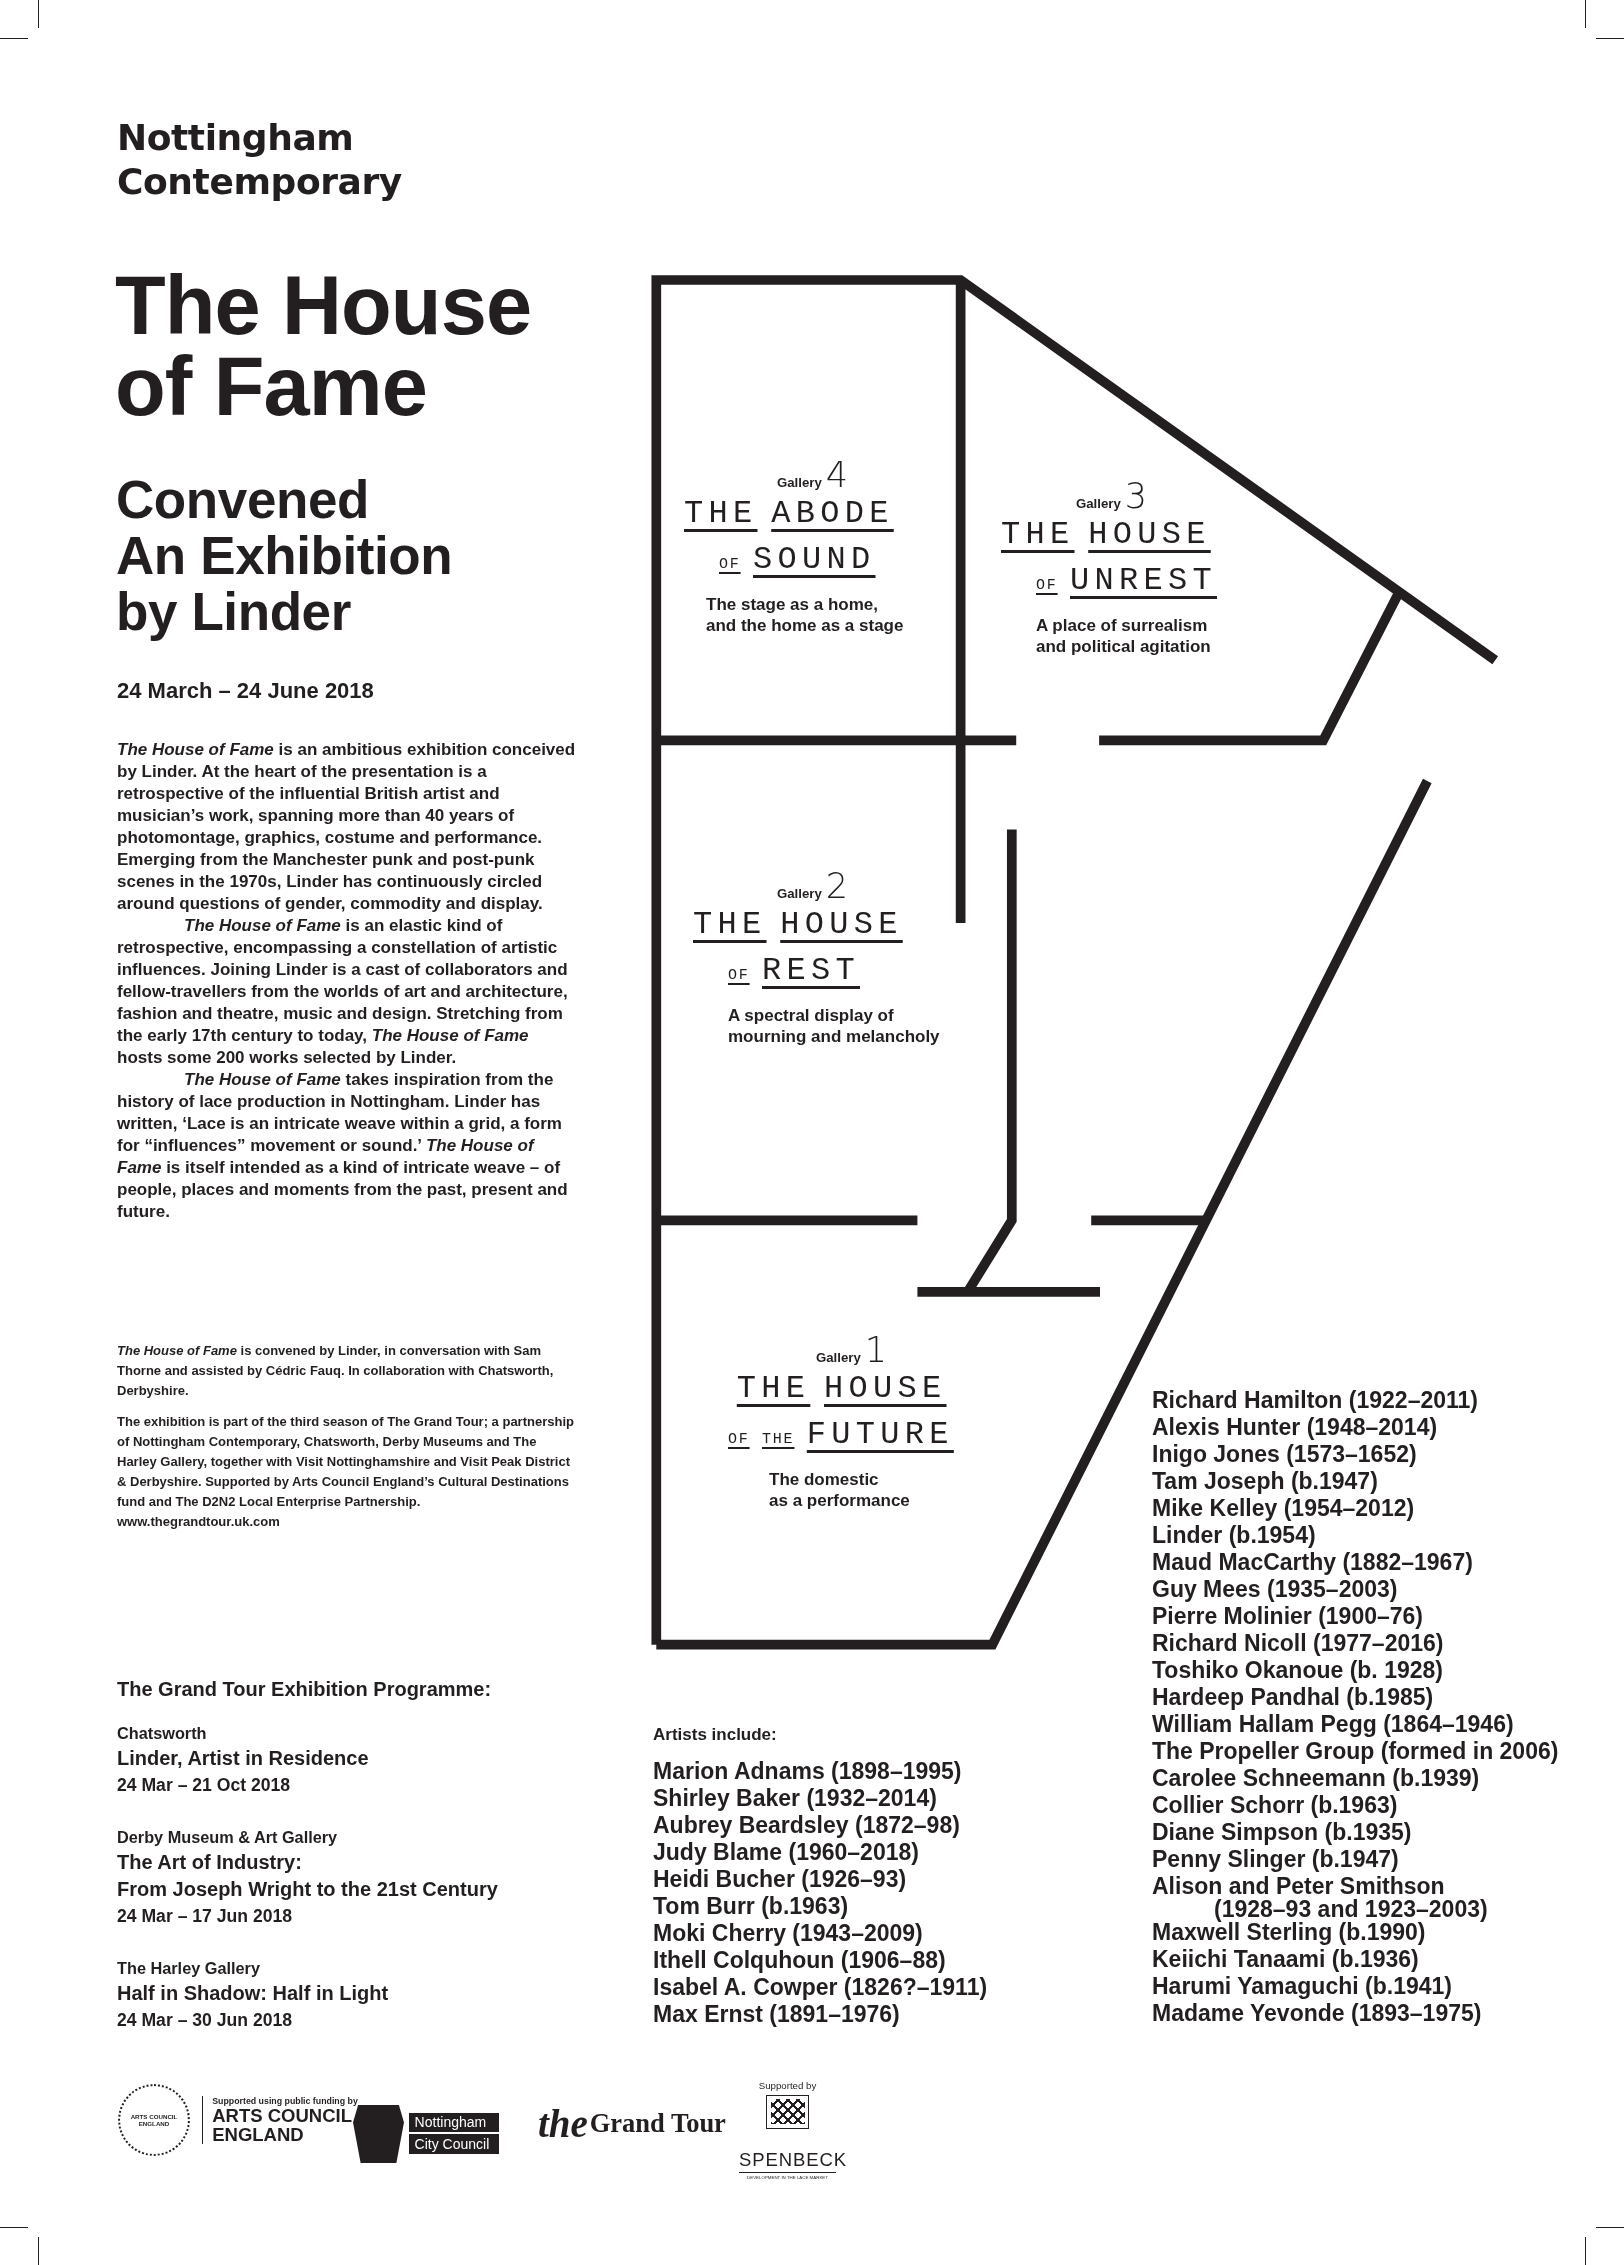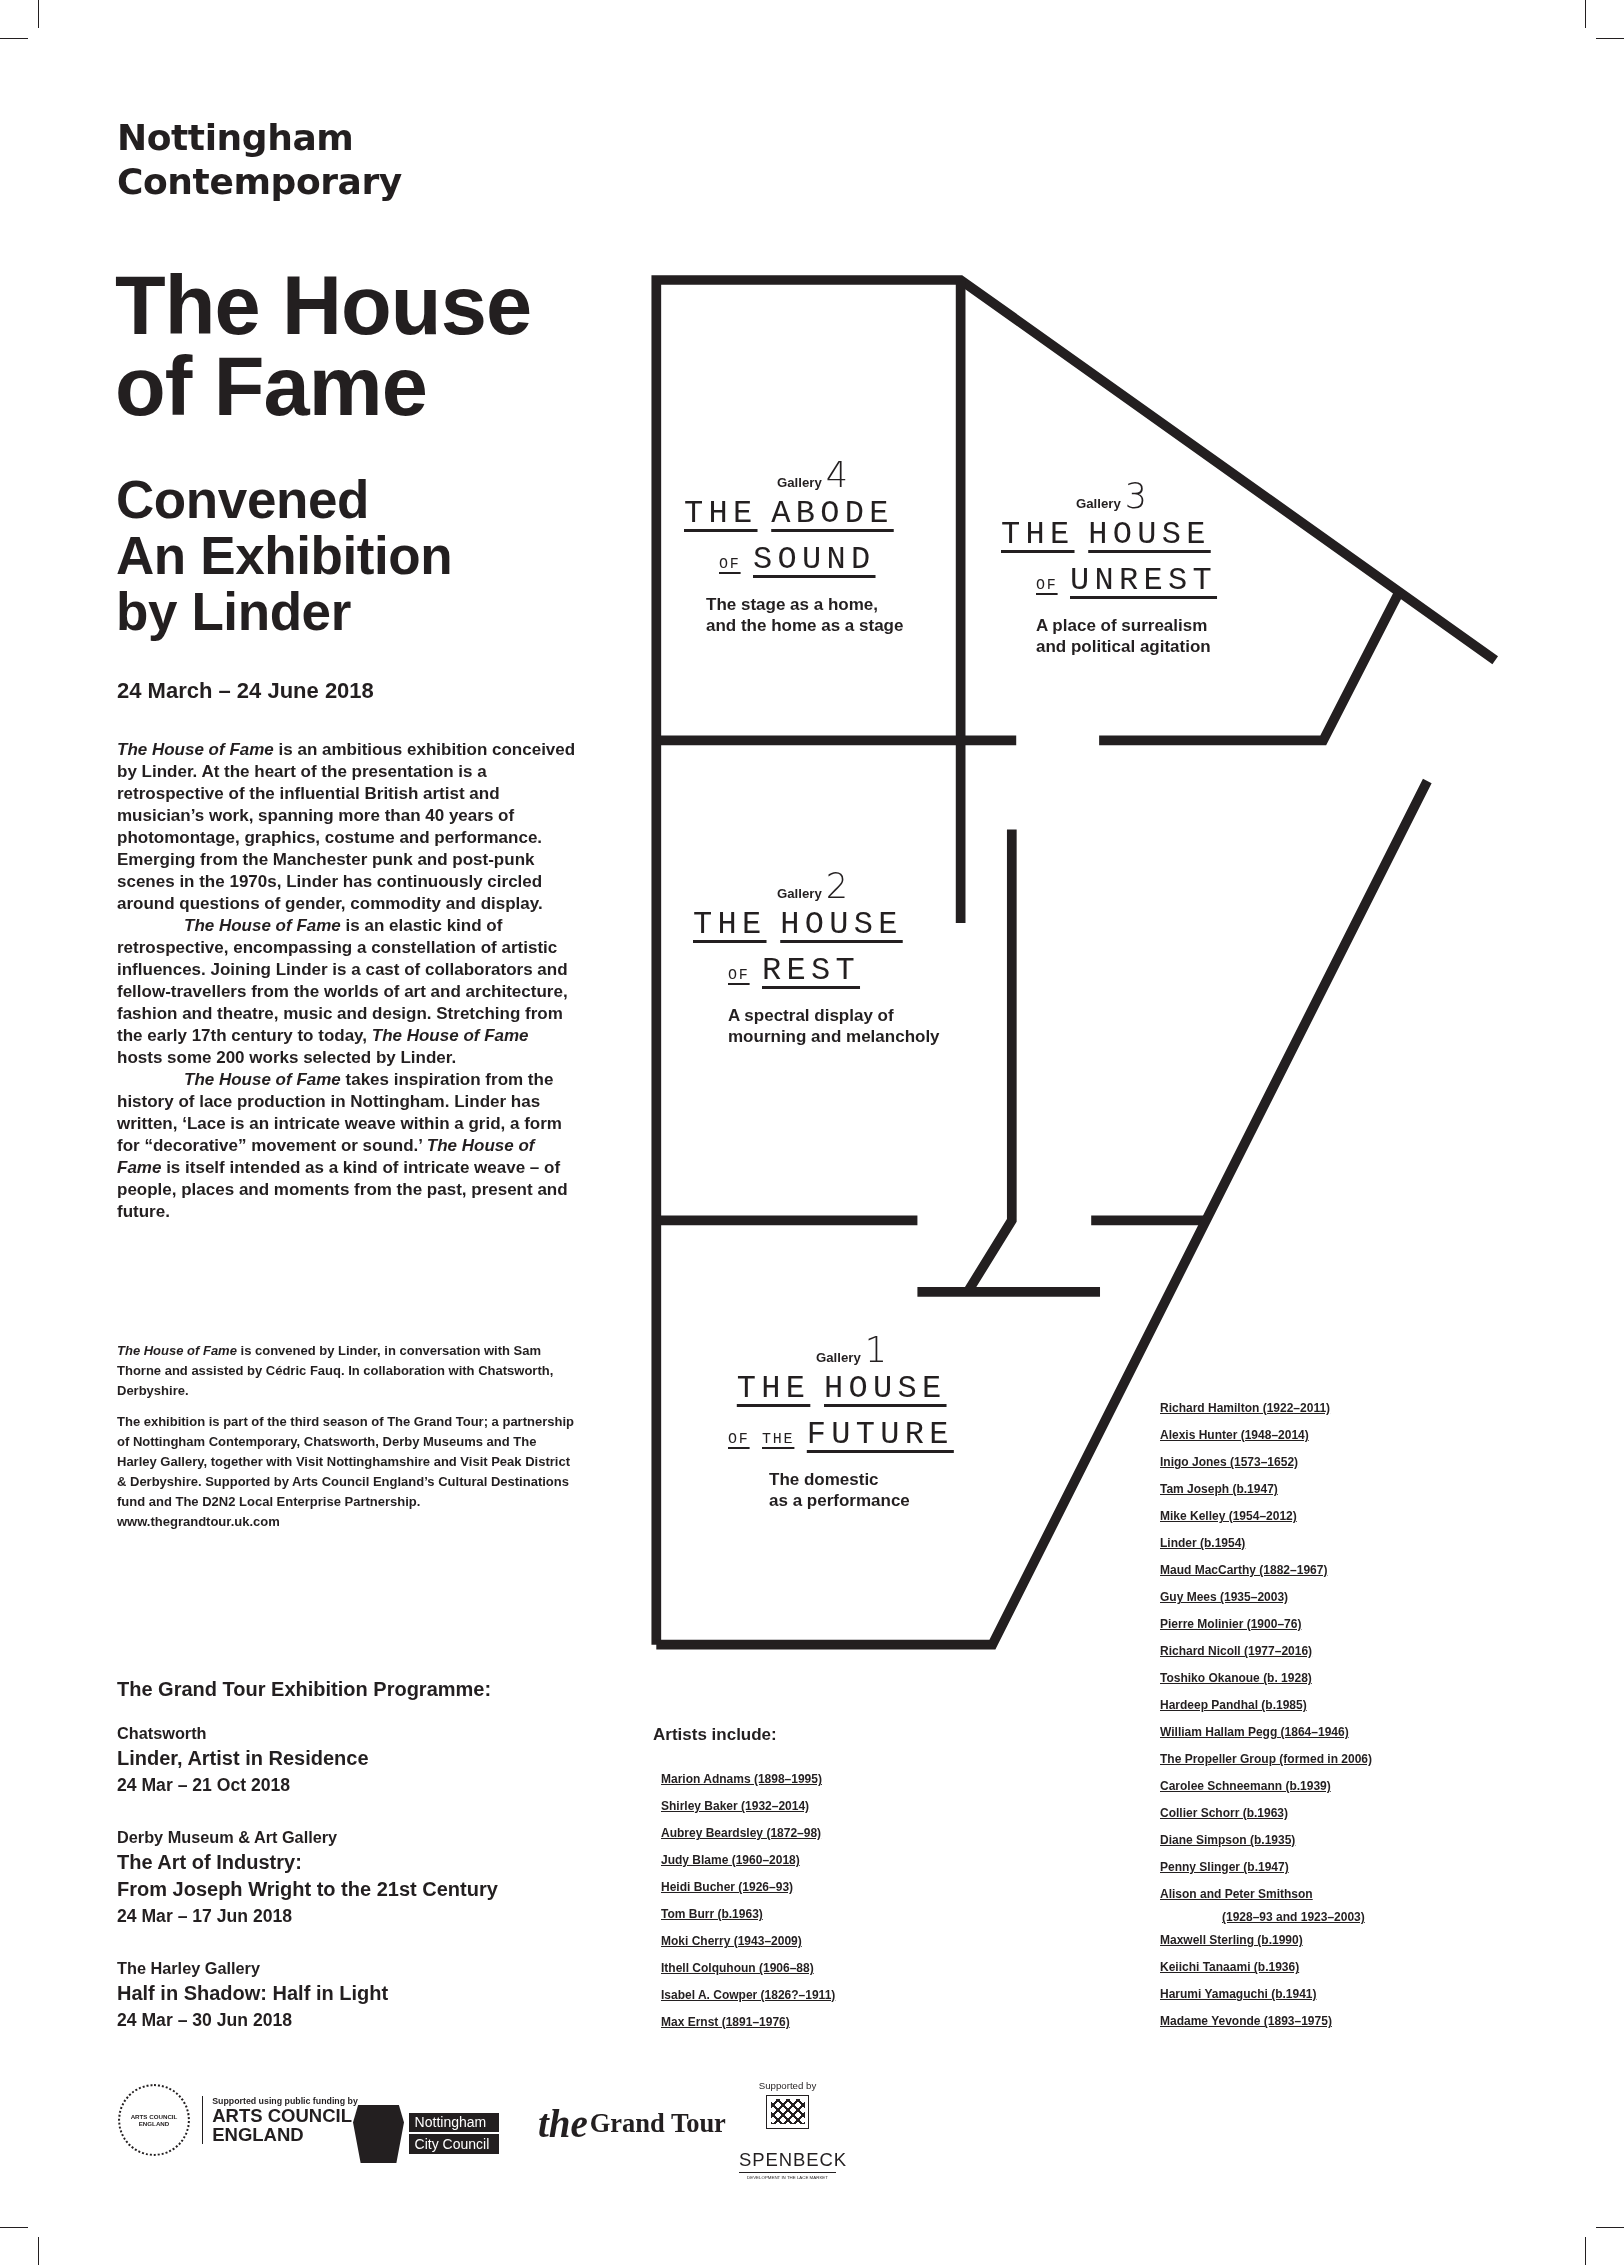--- a/index.html
+++ b/index.html
@@ -90,7 +90,7 @@
 <div class="abs intro">
   <p><i>The House of Fame</i><span> is an ambitious exhibition conceived by Linder. At the heart of the presentation is a retrospective of the influential British artist and musician’s work, spanning more than 40 years of photomontage, graphics, costume and performance. Emerging from the Manchester punk and post-punk scenes in the 1970s, Linder has continuously circled around questions of gender, commodity and display.</span></p>
   <p class="indent"><i>The House of Fame</i><span> is an elastic kind of retrospective, encompassing a constellation of artistic influences. Joining Linder is a cast of collaborators and fellow-travellers from the worlds of art and architecture, fashion and theatre, music and design. Stretching from the early 17th century to today, </span><i>The House of Fame</i><span> hosts some 200 works selected by Linder.</span></p>
-  <p class="indent"><i>The House of Fame</i><span> takes inspiration from the history of lace production in Nottingham. Linder has written, ‘Lace is an intricate weave within a grid, a form for “decorative” movement or sound.’ </span><i>The House of Fame</i><span> is itself intended as a kind of intricate weave – of people, places and moments from the past, present and future.</span></p>
+  <p class="indent"><i>The House of Fame</i><span> takes inspiration from the history of lace production in Nottingham. Linder has written, ‘Lace is an intricate weave within a grid, a form for “influences” movement or sound.’ </span><i>The House of Fame</i><span> is itself intended as a kind of intricate weave – of people, places and moments from the past, present and future.</span></p>
 </div>
 
 <div class="abs small" style="top:1341px;">

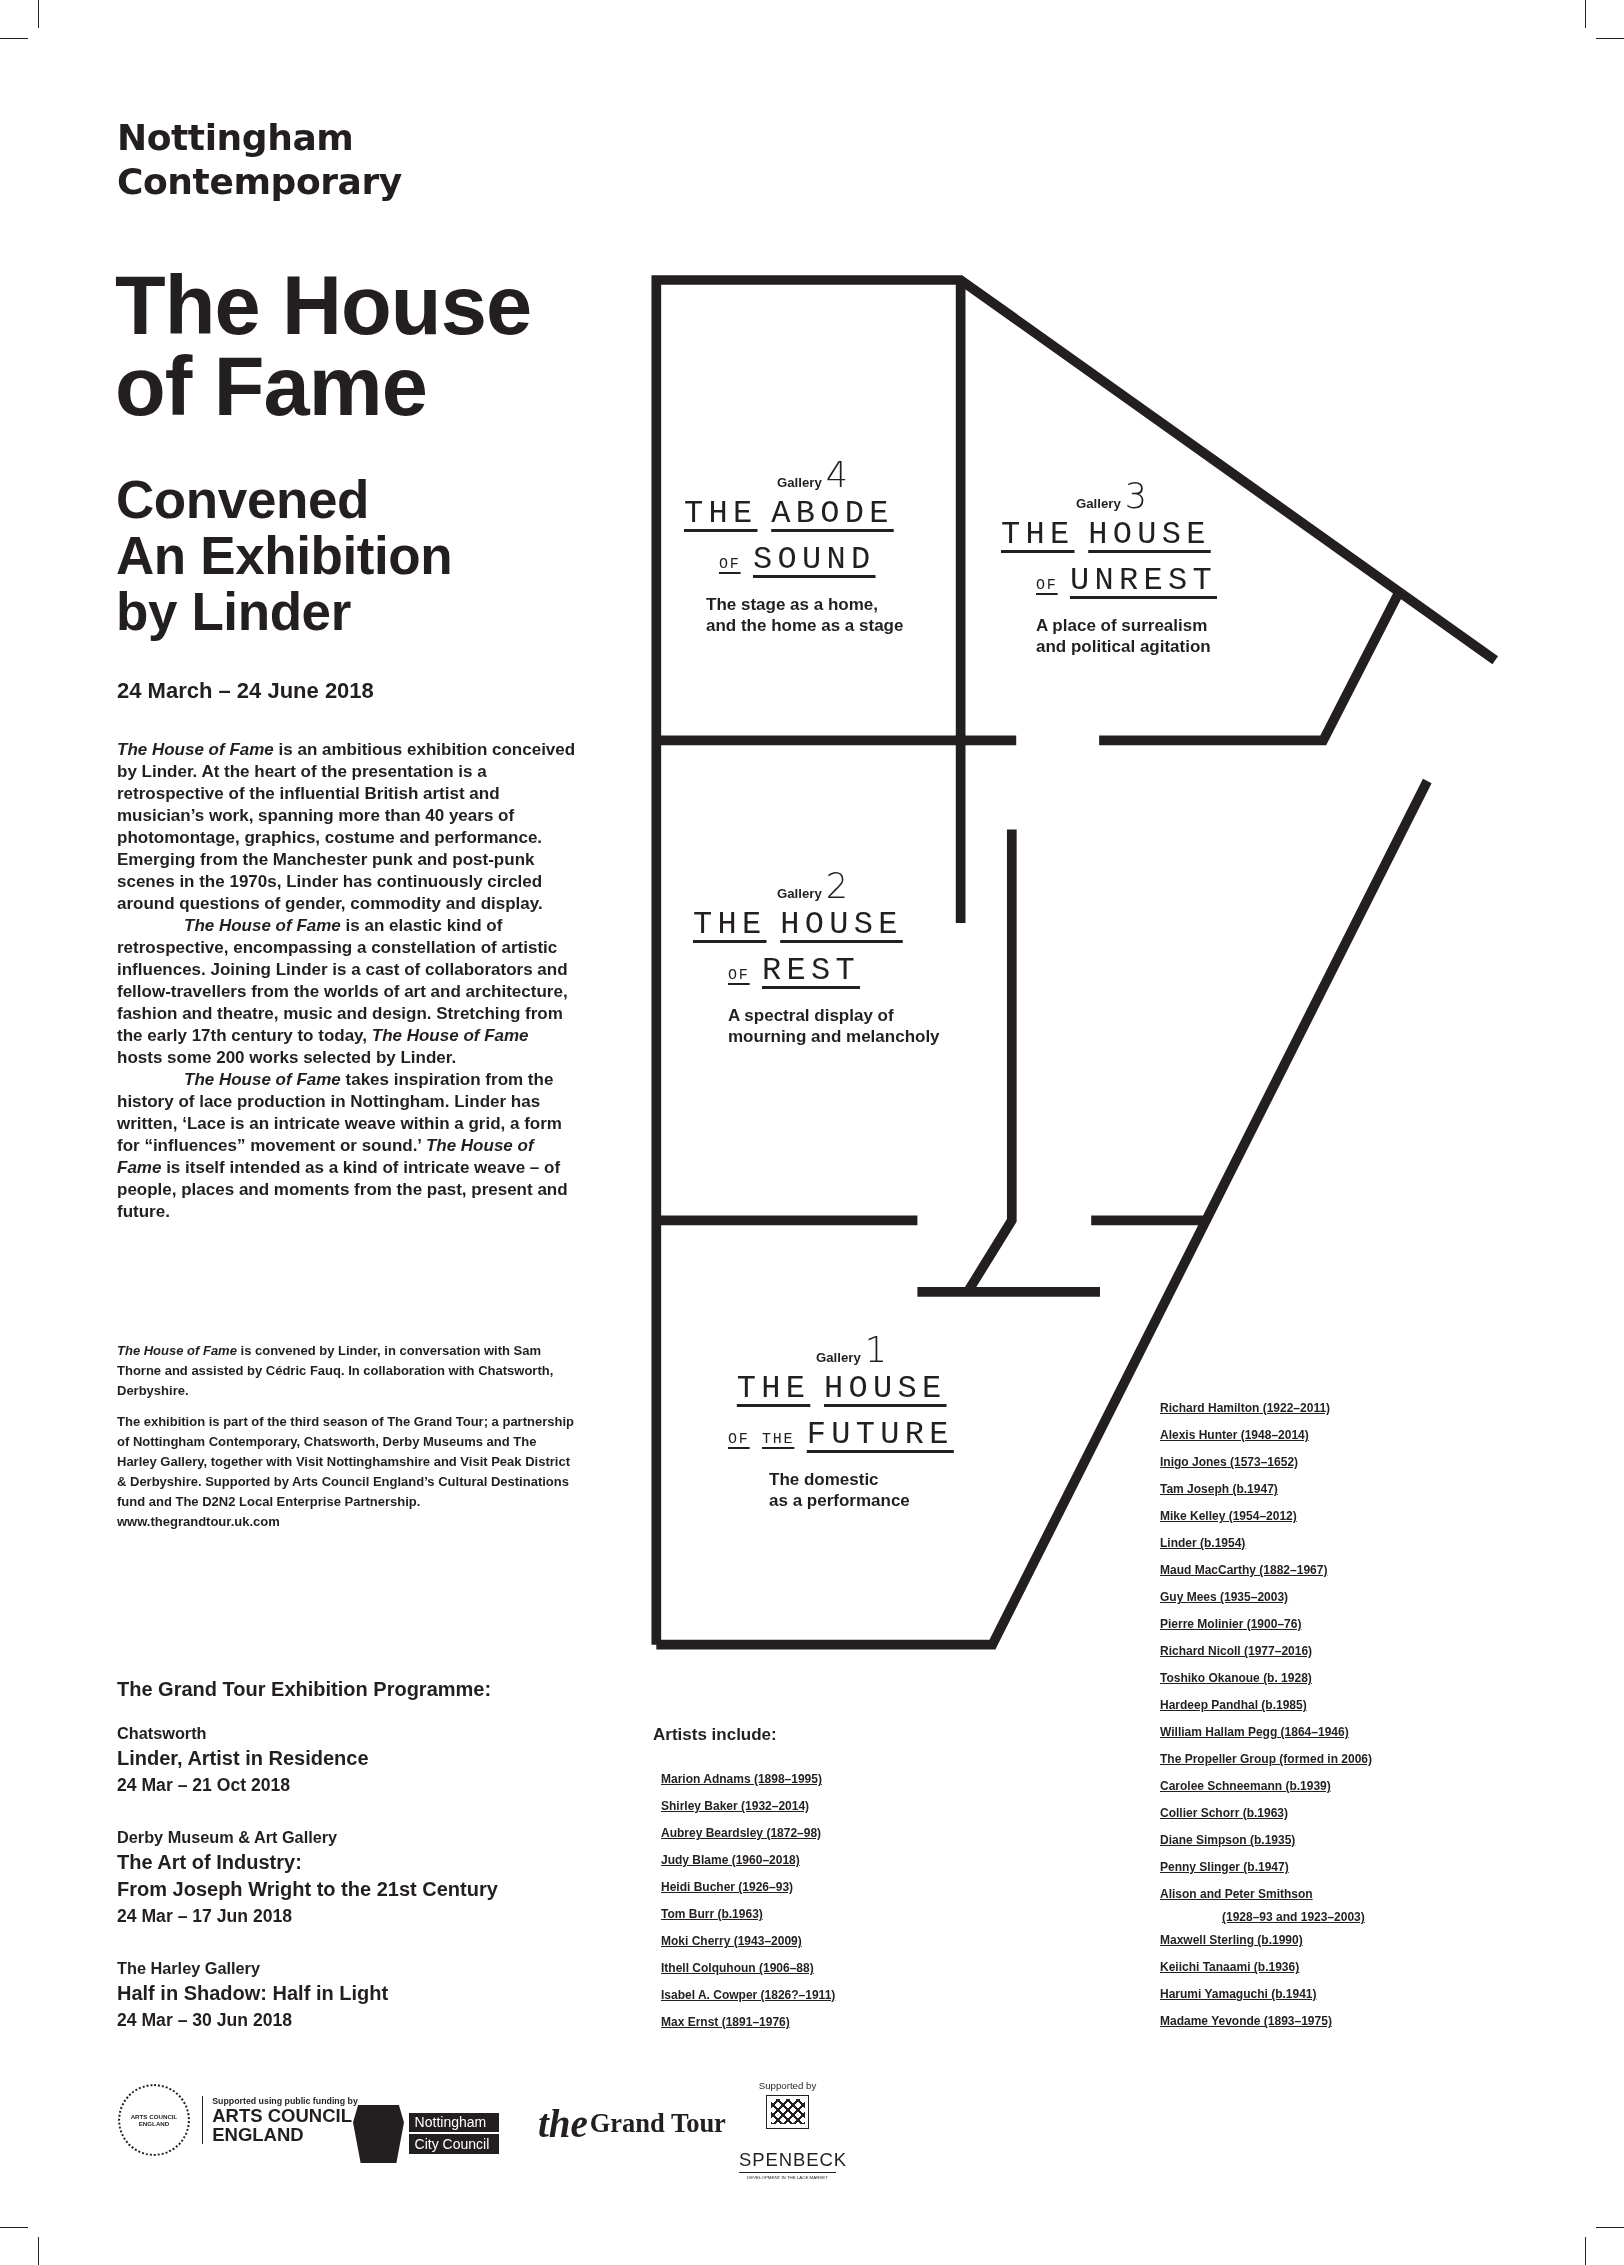--- a/index.html
+++ b/index.html
@@ -36,7 +36,7 @@
 
   
   .artists-head { left:653px; top:1725px; font-size:17px; font-weight:bold; }
-  .artists { font-size:12px; font-weight:bold; line-height:27px; margin:8px; padding:0; list-style:none;text-decoration:underline; }
+  .artists { font-size:23px; font-weight:bold; line-height:27px; margin:0; padding:0; list-style:none; }
   .artists li { white-space:nowrap; }
   .artists li .cont { display:block; padding-left:62px; line-height:19.4px; }
 

